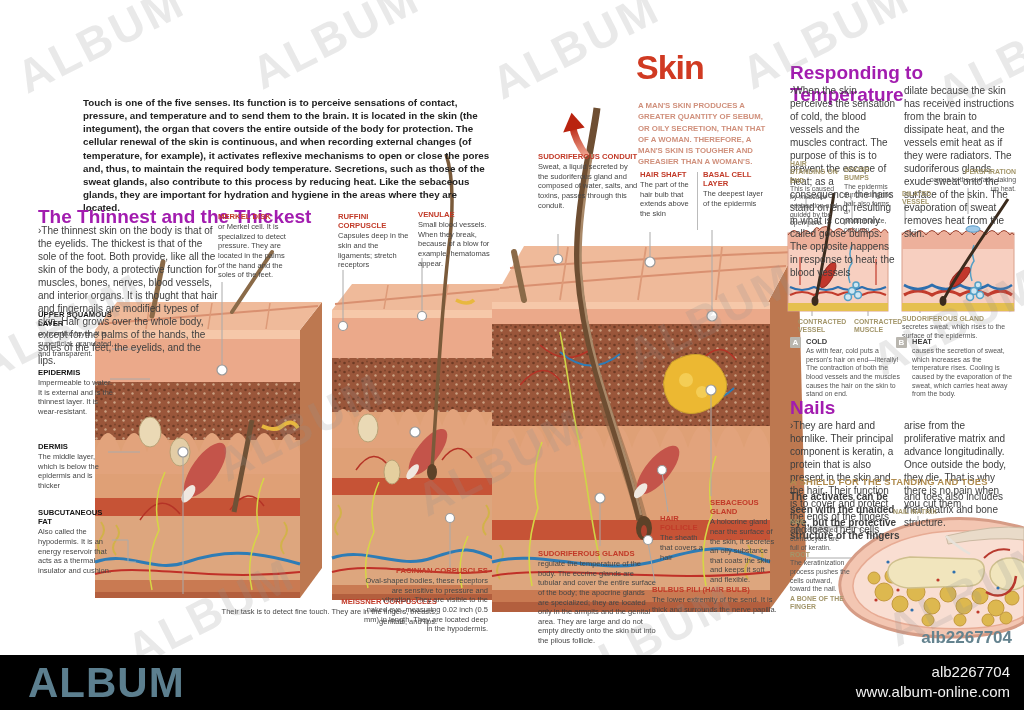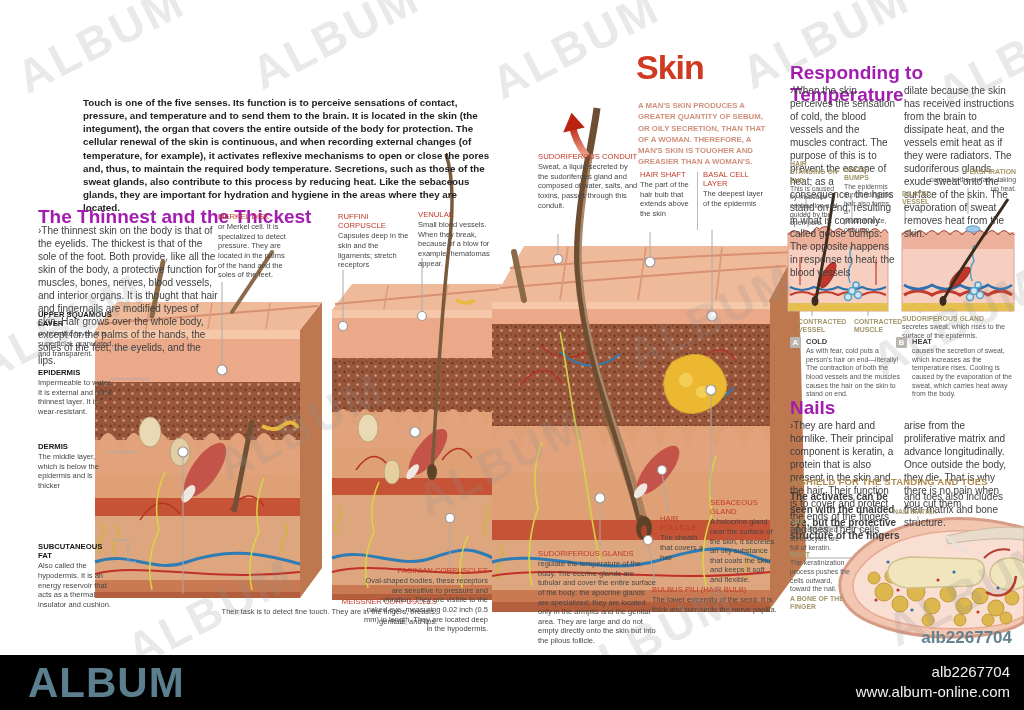--- a/index.html
+++ b/index.html
@@ -13,7 +13,7 @@
   .intro{font-size:9.8px;font-weight:bold;color:#222;line-height:1.34;margin-left:45px;}
   .sec-title{font-size:19px;font-weight:bold;color:#a21caf;}
   .body-sm{font-size:10px;color:#3e3e3e;line-height:1.3;}
-  .red-t{font-size:7.7px;font-weight:normal;color:#c23a28;line-height:1.2;text-transform:uppercase;}
+  .red-t{font-size:7.7px;font-weight:bold;color:#c23a28;line-height:1.2;text-transform:uppercase;}
   .blk-t{font-size:7.7px;font-weight:bold;color:#151515;line-height:1.2;}
   .lbl .b{font-size:7.5px;color:#474747;line-height:1.28;margin-top:1px;}
   .skin-title{font-size:34px;font-weight:bold;color:#d03a22;letter-spacing:-1px;}

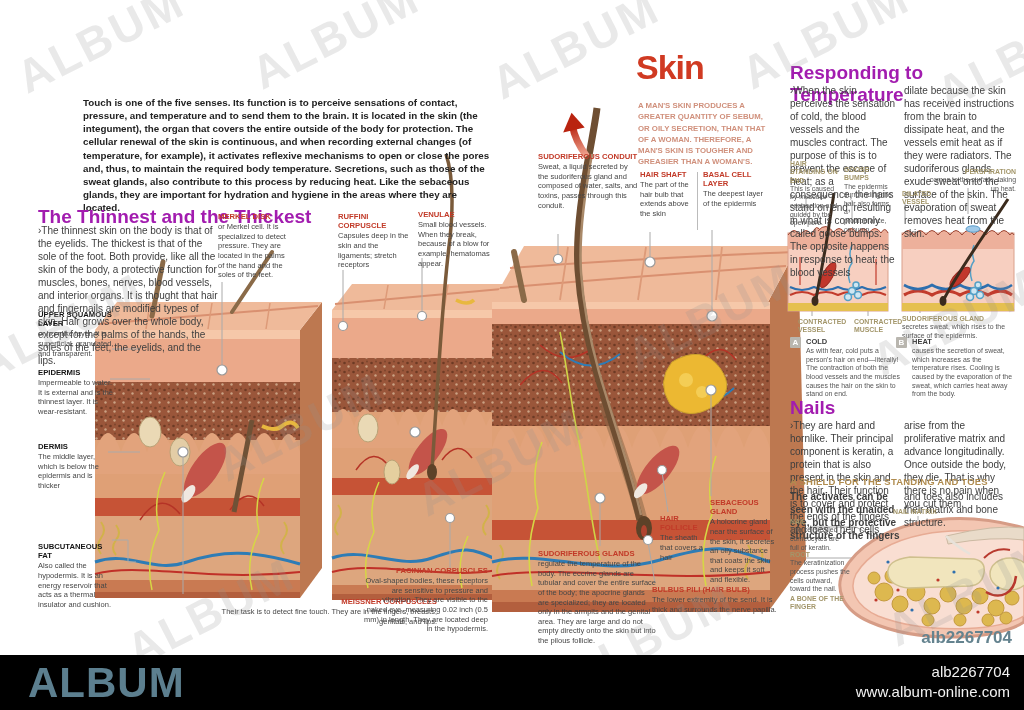--- a/index.html
+++ b/index.html
@@ -313,7 +313,7 @@
     <div class="blk-t">EPIDERMIS</div>
     <div class="b">Impermeable to water. It is external and is the thinnest layer. It is wear-resistant.</div>
   </div>
-  <div class="txt lbl" style="left:38px;top:542px;width:78px">
+  <div class="txt lbl" style="left:38px;top:508px;width:78px">
     <div class="blk-t">SUBCUTANEOUS FAT</div>
     <div class="b">Also called the hypodermis. It is an energy reservoir that acts as a thermal insulator and cushion.</div>
   </div>

